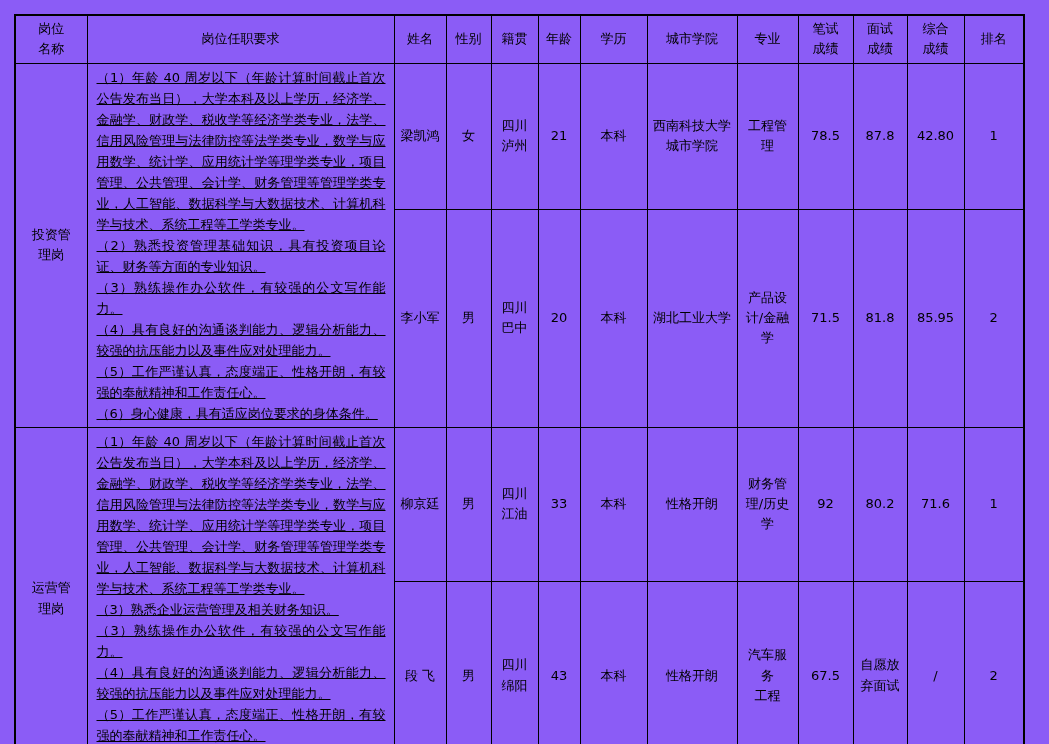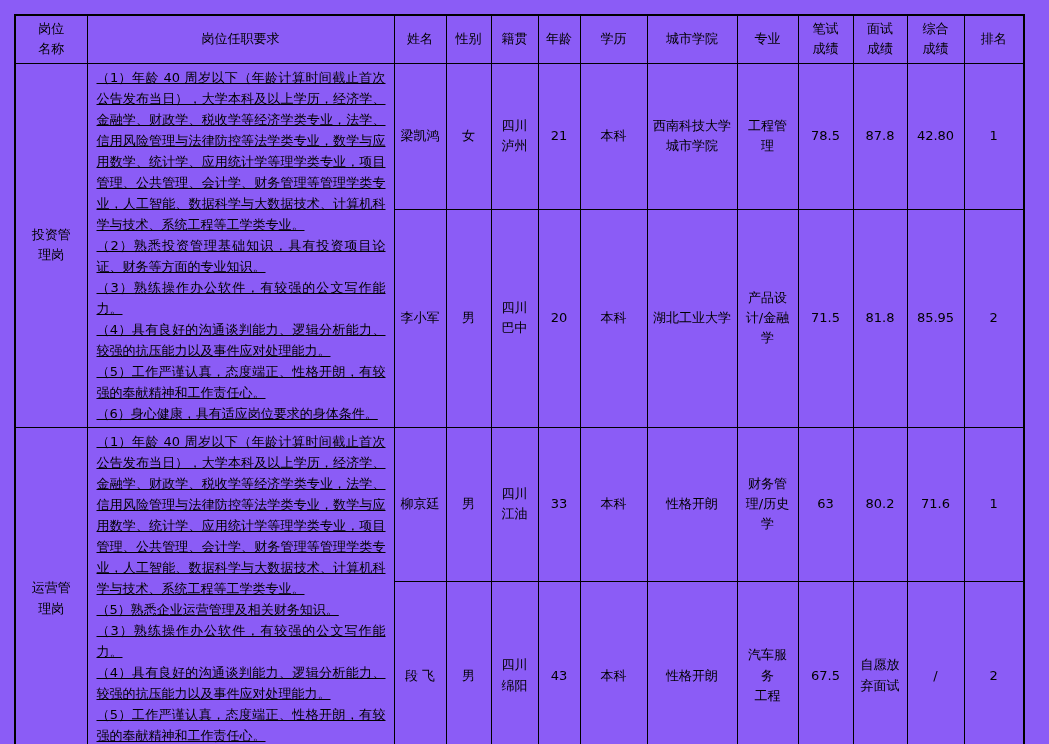--- a/index.html
+++ b/index.html
@@ -161,7 +161,7 @@
       <td>财务管
 理/历史
 学</td>
-      <td>63</td>
+      <td>92</td>
       <td>80.2</td>
       <td>71.6</td>
       <td>1</td>

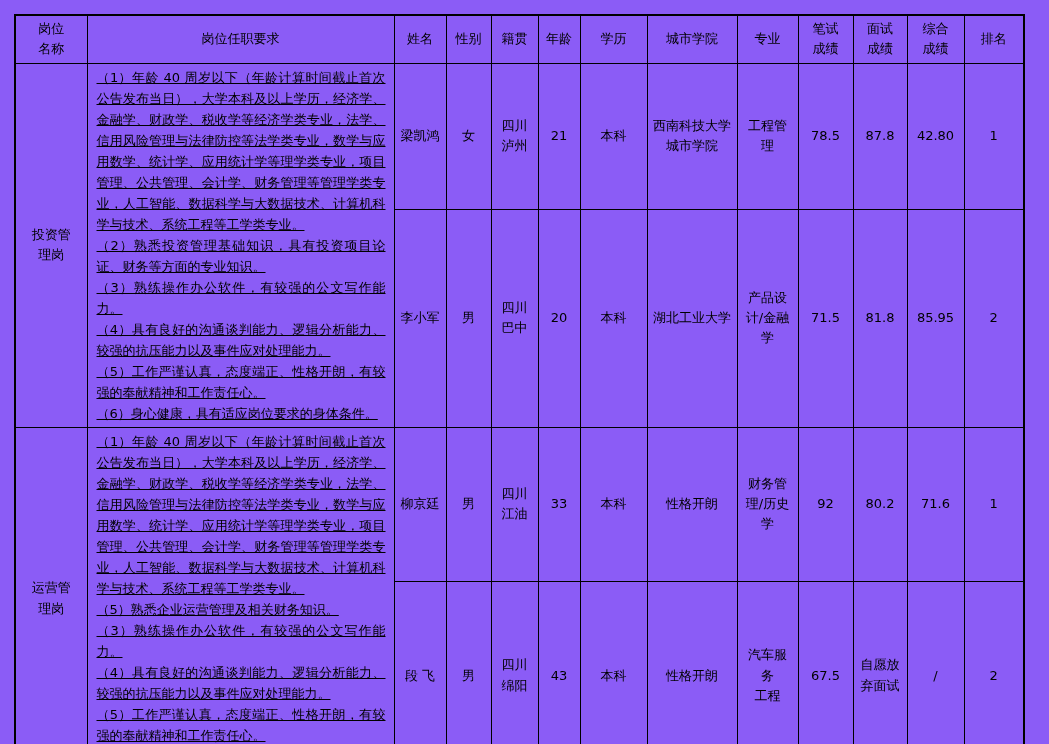--- a/index.html
+++ b/index.html
@@ -145,7 +145,7 @@
 理岗</td>
       <td rowspan="2" class="req">
         <p>（1）年龄 40 周岁以下（年龄计算时间截止首次公告发布当日），大学本科及以上学历，经济学、金融学、财政学、税收学等经济学类专业，法学、信用风险管理与法律防控等法学类专业，数学与应用数学、统计学、应用统计学等理学类专业，项目管理、公共管理、会计学、财务管理等管理学类专业，人工智能、数据科学与大数据技术、计算机科学与技术、系统工程等工学类专业。</p>
-        <p>（5）熟悉企业运营管理及相关财务知识。</p>
+        <p>（3）熟悉企业运营管理及相关财务知识。</p>
         <p>（3）熟练操作办公软件，有较强的公文写作能力。</p>
         <p>（4）具有良好的沟通谈判能力、逻辑分析能力、较强的抗压能力以及事件应对处理能力。</p>
         <p>（5）工作严谨认真，态度端正、性格开朗，有较强的奉献精神和工作责任心。</p>

